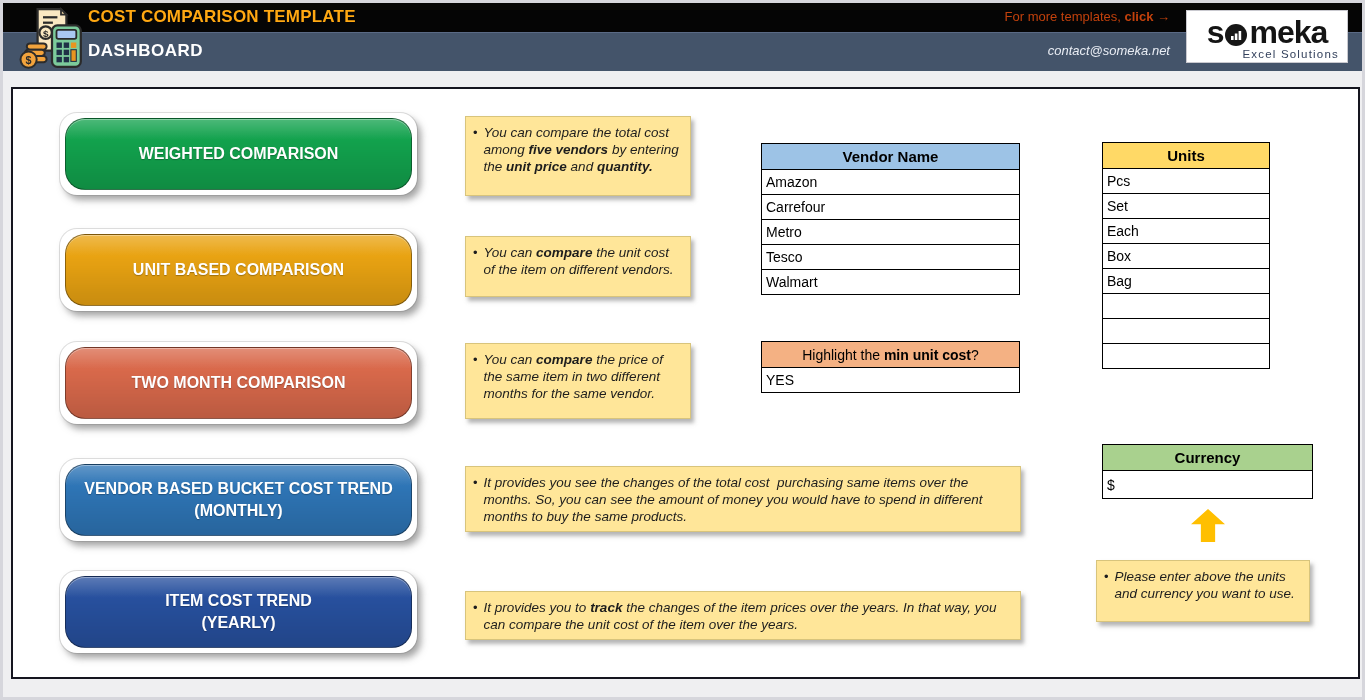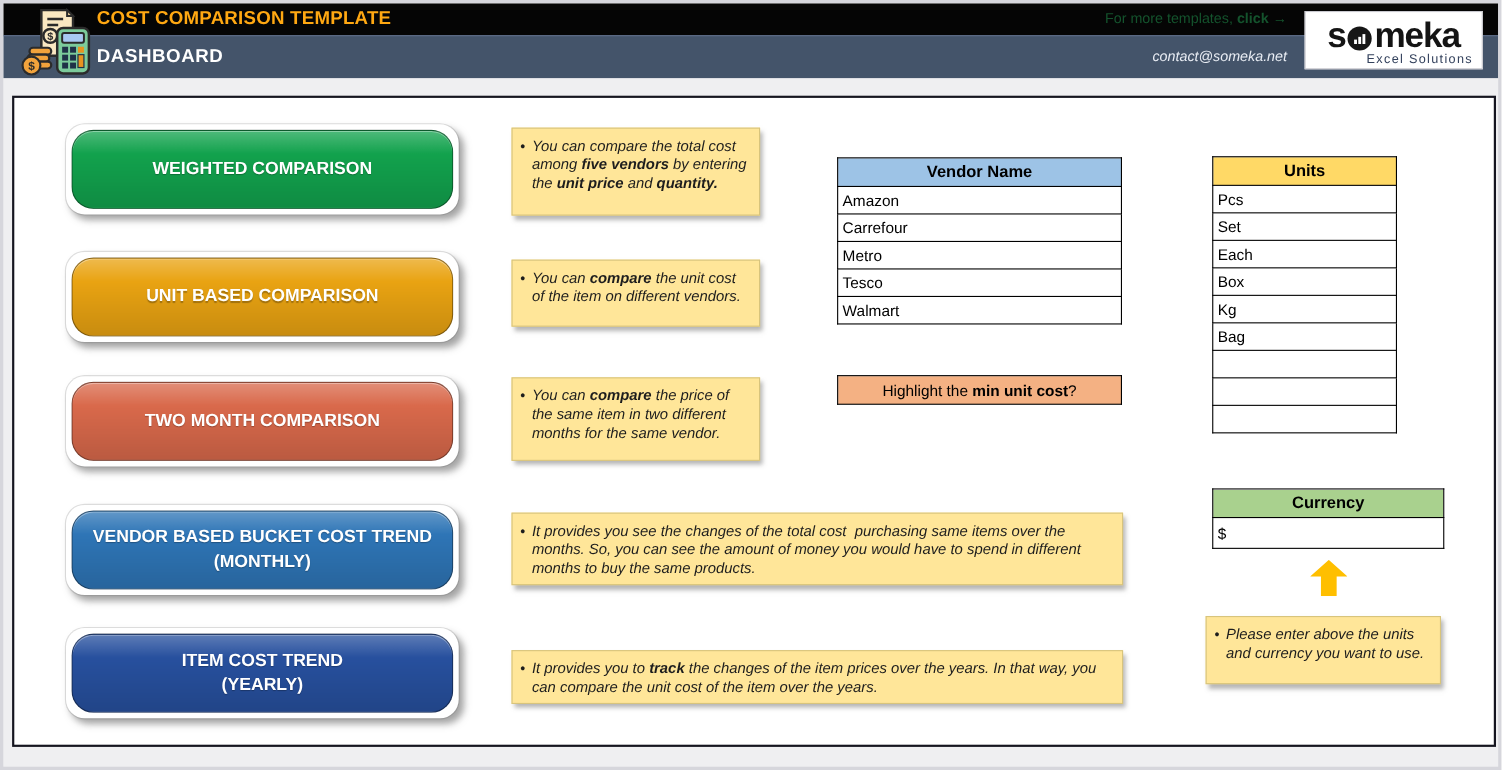--- a/index.html
+++ b/index.html
@@ -21,7 +21,7 @@
     position:absolute; left:85px; top:38px; color:#ffffff; font-size:17px; font-weight:700; letter-spacing:.5px;
   }
   .more-templates {
-    position:absolute; right:192px; top:6px; color:#14532d; font-size:13px; white-space:nowrap;
+    position:absolute; right:192px; top:6px; color:#c2410c; font-size:13px; white-space:nowrap;
   }
   .more-templates b { font-weight:700; }
   .contact {

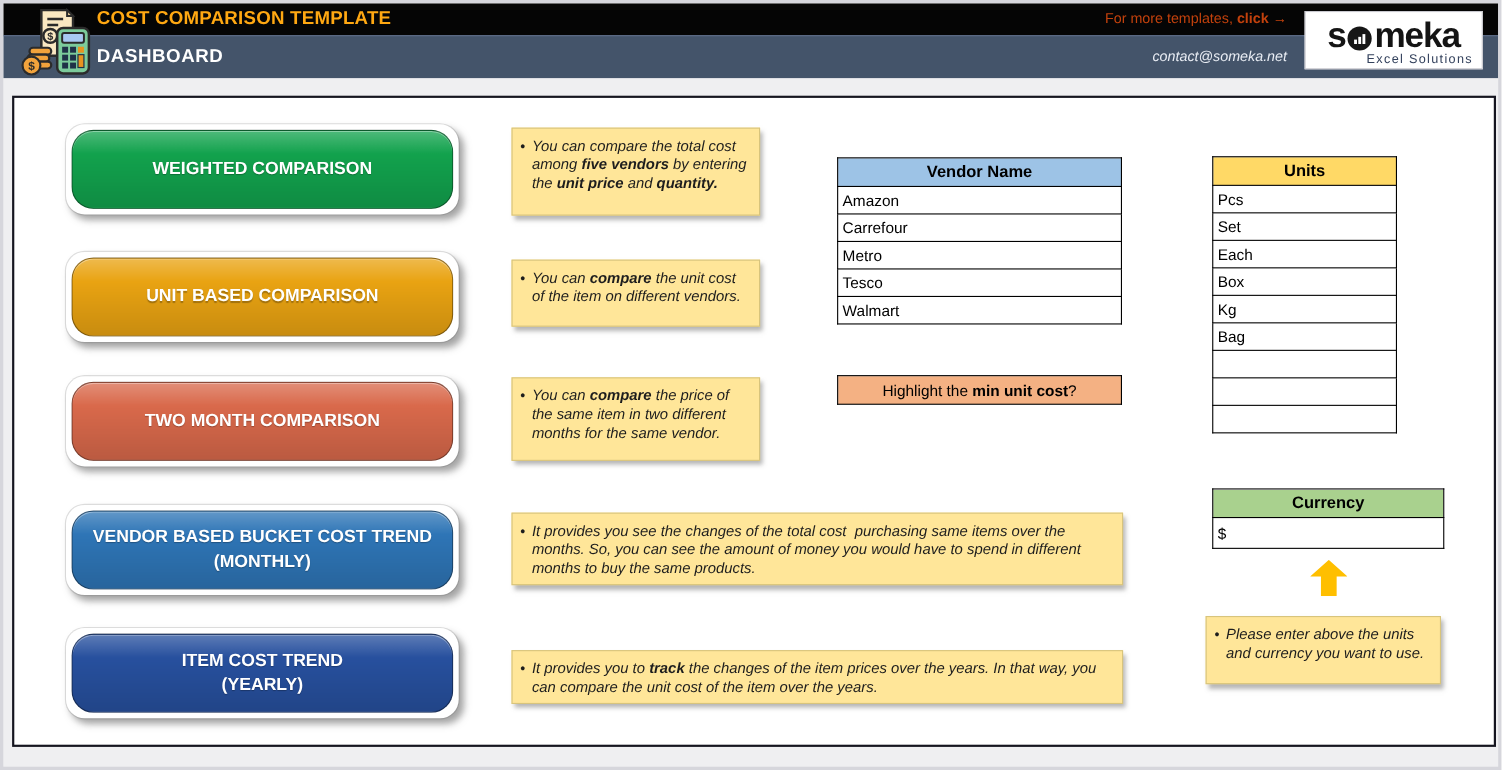--- a/index.html
+++ b/index.html
@@ -254,9 +254,6 @@
             <td class="cell-input">Box</td>
           </tr>
       <tr>
-            <td class="cell-input">Kg</td>
-          </tr>
-      <tr>
             <td class="cell-input">Bag</td>
           </tr>
       <tr>

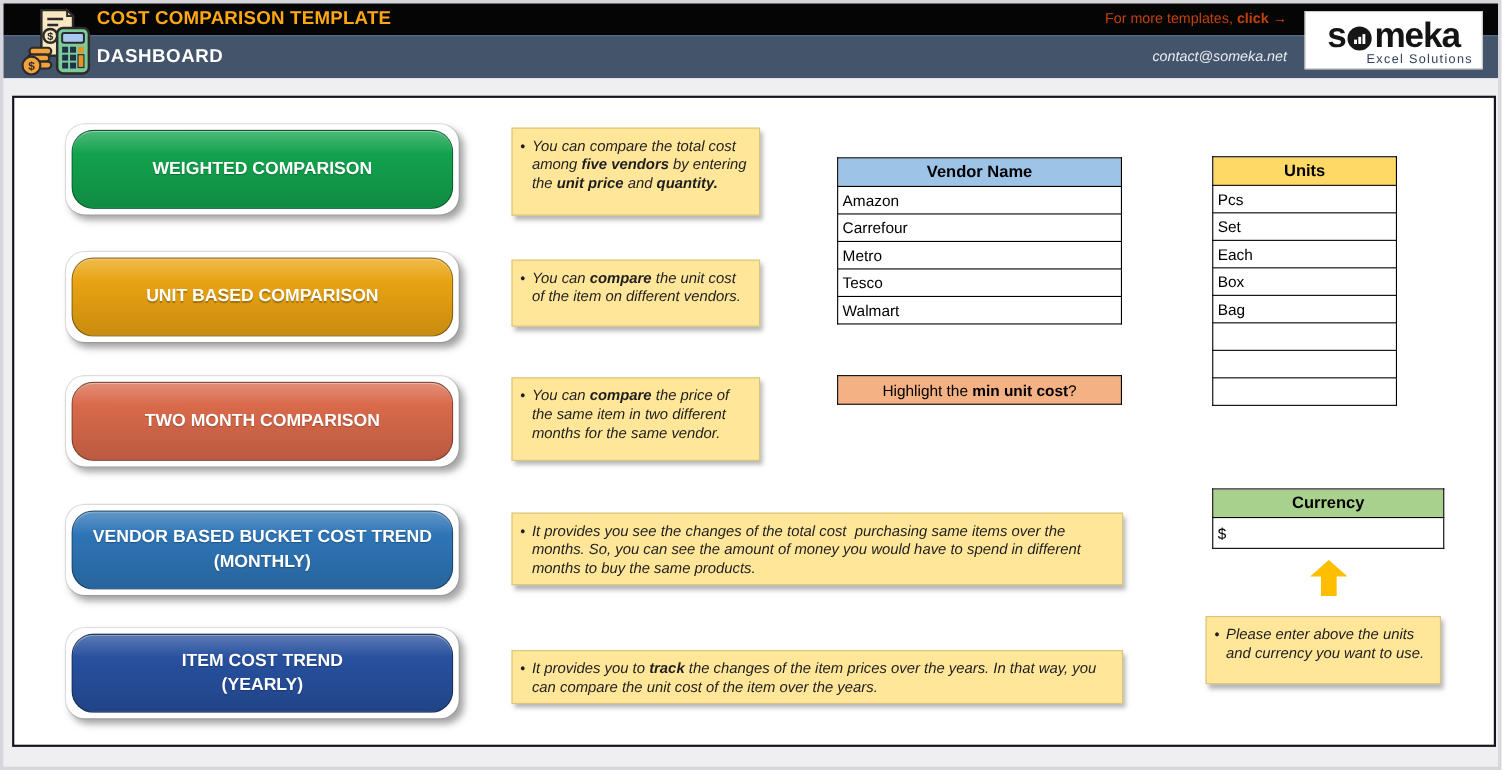--- a/index.html
+++ b/index.html
@@ -231,6 +231,9 @@
           <tr>
             <th style="font-size: 14px; --hc: #f4b183;"><span class="q-prefix">Highlight the </span><span class="q-bold">min unit cost</span><span class="q-prefix">?</span></th>
           </tr>
+      <tr>
+            <td class="cell-input">YES</td>
+          </tr>
     </tbody>
       </table>
   </div>

